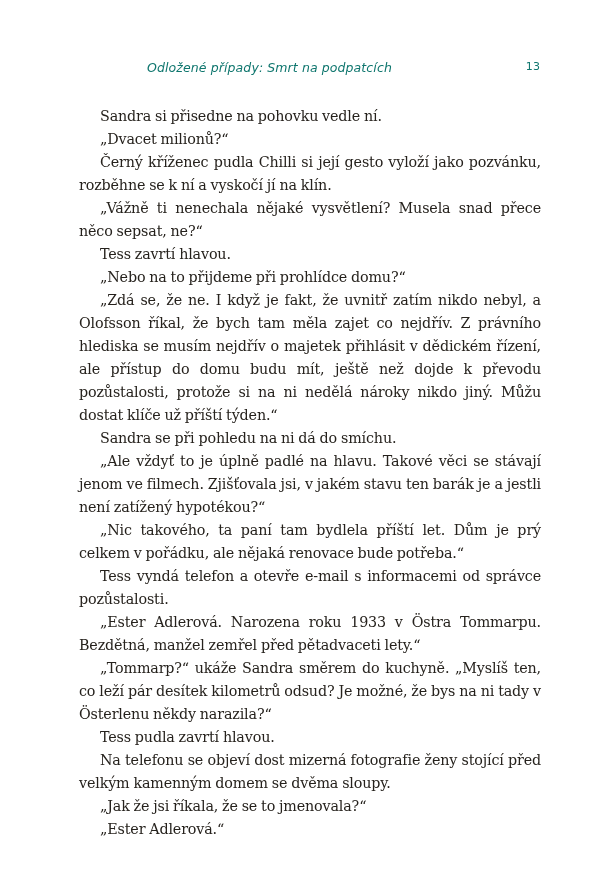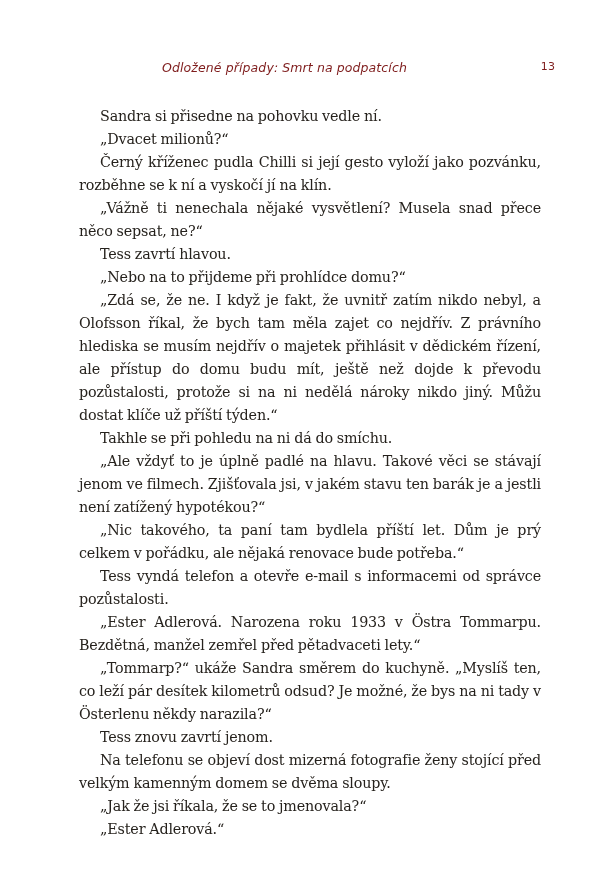--- a/index.html
+++ b/index.html
@@ -22,13 +22,13 @@
   .running-head {
     position: absolute;
     top: 60px;
-    left: 60px;
+    left: 45px;
     width: 490px;
     height: 20px;
     font-family: "DejaVu Sans", sans-serif;
     font-style: italic;
     font-size: 12.5px;
-    color: #7f1d1d;
+    color: #0f766e;
     letter-spacing: 0.1px;
   }
   .running-title {

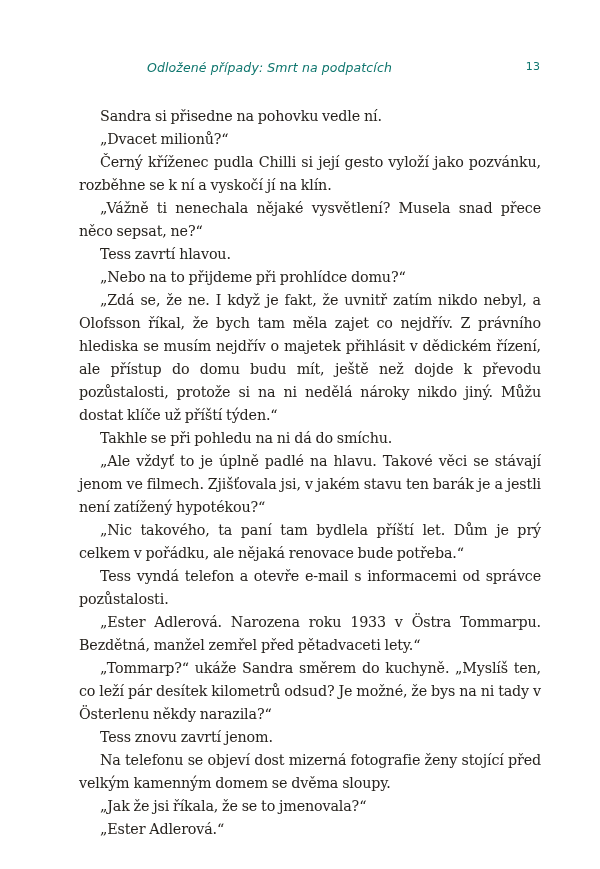--- a/index.html
+++ b/index.html
@@ -80,7 +80,7 @@
     <p>Tess zavrtí hlavou.</p>
     <p>„Nebo na to přijdeme při prohlídce domu?“</p>
     <p>„Zdá se, že ne. I když je fakt, že uvnitř zatím nikdo nebyl, a Olofsson říkal, že bych tam měla zajet co nejdřív. Z právního hlediska se musím nejdřív o majetek přihlásit v dědickém řízení, ale přístup do domu budu mít, ještě než dojde k převodu pozůstalosti, protože si na ni nedělá nároky nikdo jiný. Můžu dostat klíče už příští týden.“</p>
-    <p>Takhle se při pohledu na ni dá do smíchu.</p>
+    <p>Sandra se při pohledu na ni dá do smíchu.</p>
     <p>„Ale vždyť to je úplně padlé na hlavu. Takové věci se stávají jenom ve filmech. Zjišťovala jsi, v jakém stavu ten barák je a jestli není zatížený hypotékou?“</p>
     <p>„Nic takového, ta paní tam bydlela příští let. Dům je prý celkem v pořádku, ale nějaká renovace bude potřeba.“</p>
     <p>Tess vyndá telefon a otevře e-mail s informacemi od správce pozůstalosti.</p>

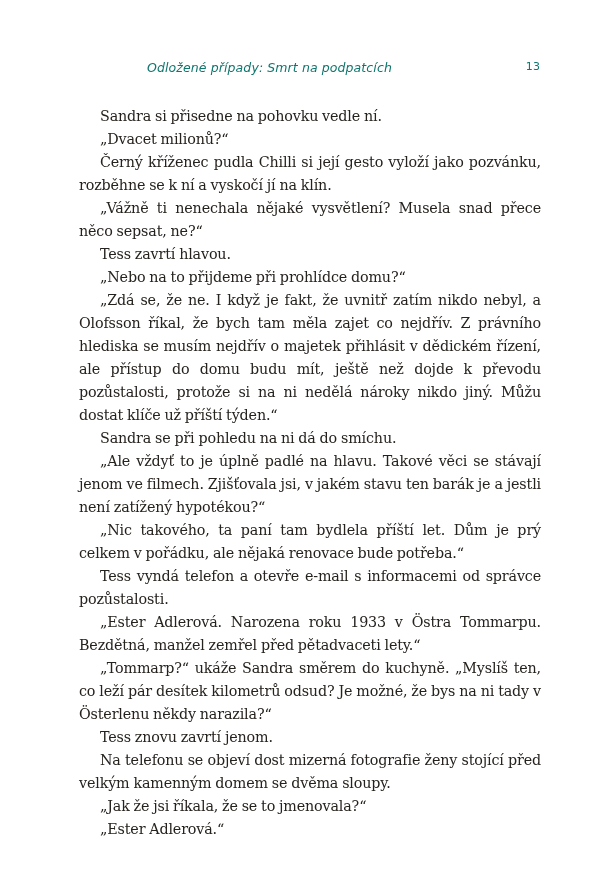--- a/index.html
+++ b/index.html
@@ -86,7 +86,7 @@
     <p>Tess vyndá telefon a otevře e-mail s informacemi od správce pozůstalosti.</p>
     <p>„Ester Adlerová. Narozena roku 1933 v Östra Tommarpu. Bezdětná, manžel zemřel před pětadvaceti lety.“</p>
     <p>„Tommarp?“ ukáže Sandra směrem do kuchyně. „Myslíš ten, co leží pár desítek kilometrů odsud? Je možné, že bys na ni tady v Österlenu někdy narazila?“</p>
-    <p>Tess znovu zavrtí jenom.</p>
+    <p>Tess pudla zavrtí hlavou.</p>
     <p>Na telefonu se objeví dost mizerná fotografie ženy stojící před velkým kamenným domem se dvěma sloupy.</p>
     <p>„Jak že jsi říkala, že se to jmenovala?“</p>
     <p>„Ester Adlerová.“</p>

